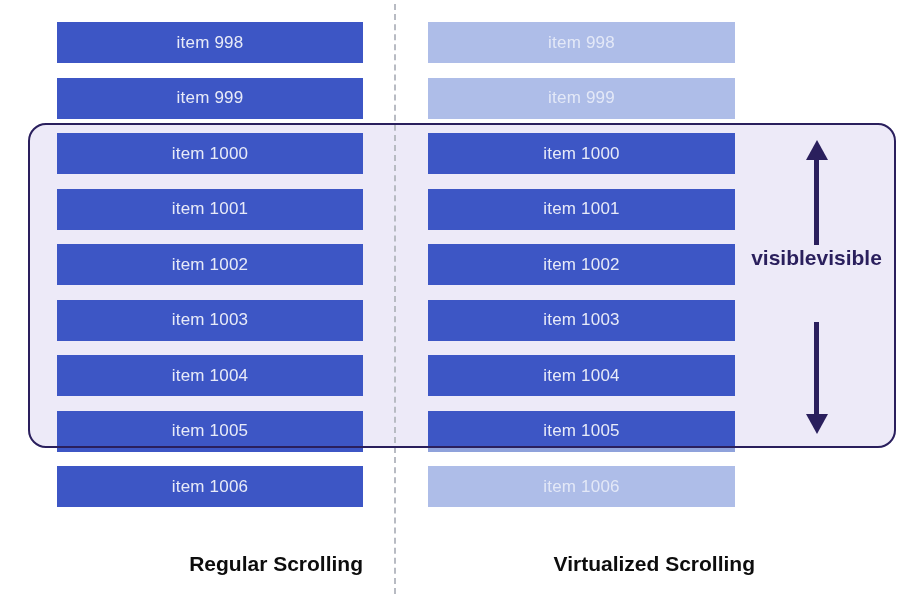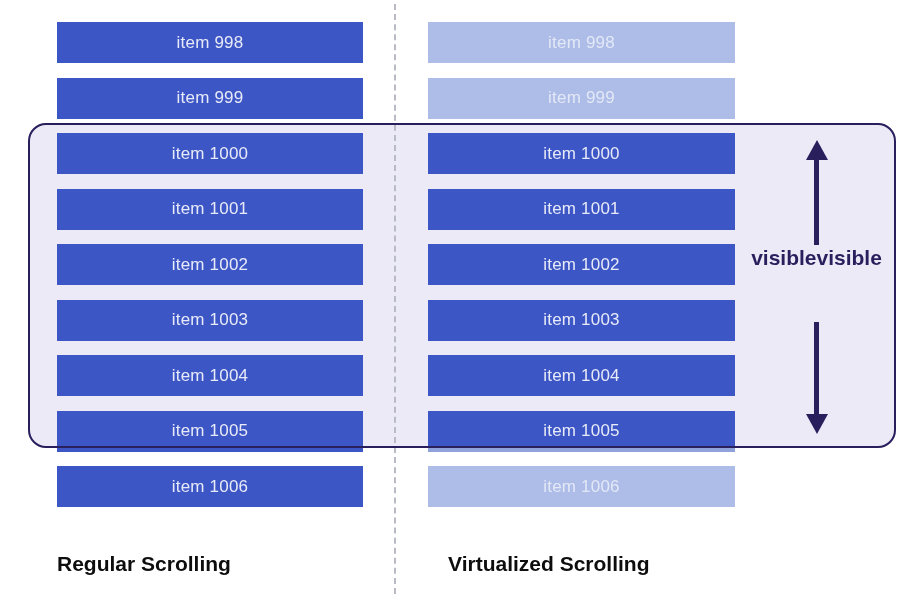--- a/index.html
+++ b/index.html
@@ -62,7 +62,7 @@
   
   .caption{
     position:absolute;top:552px;font-weight:bold;font-size:21px;color:var(--caption);
-    text-align:left;z-index:2;
+    text-align:right;z-index:2;
   }
   .caption-left{left:57px;width:306px;}
   .caption-right{left:448px;width:307px;}

